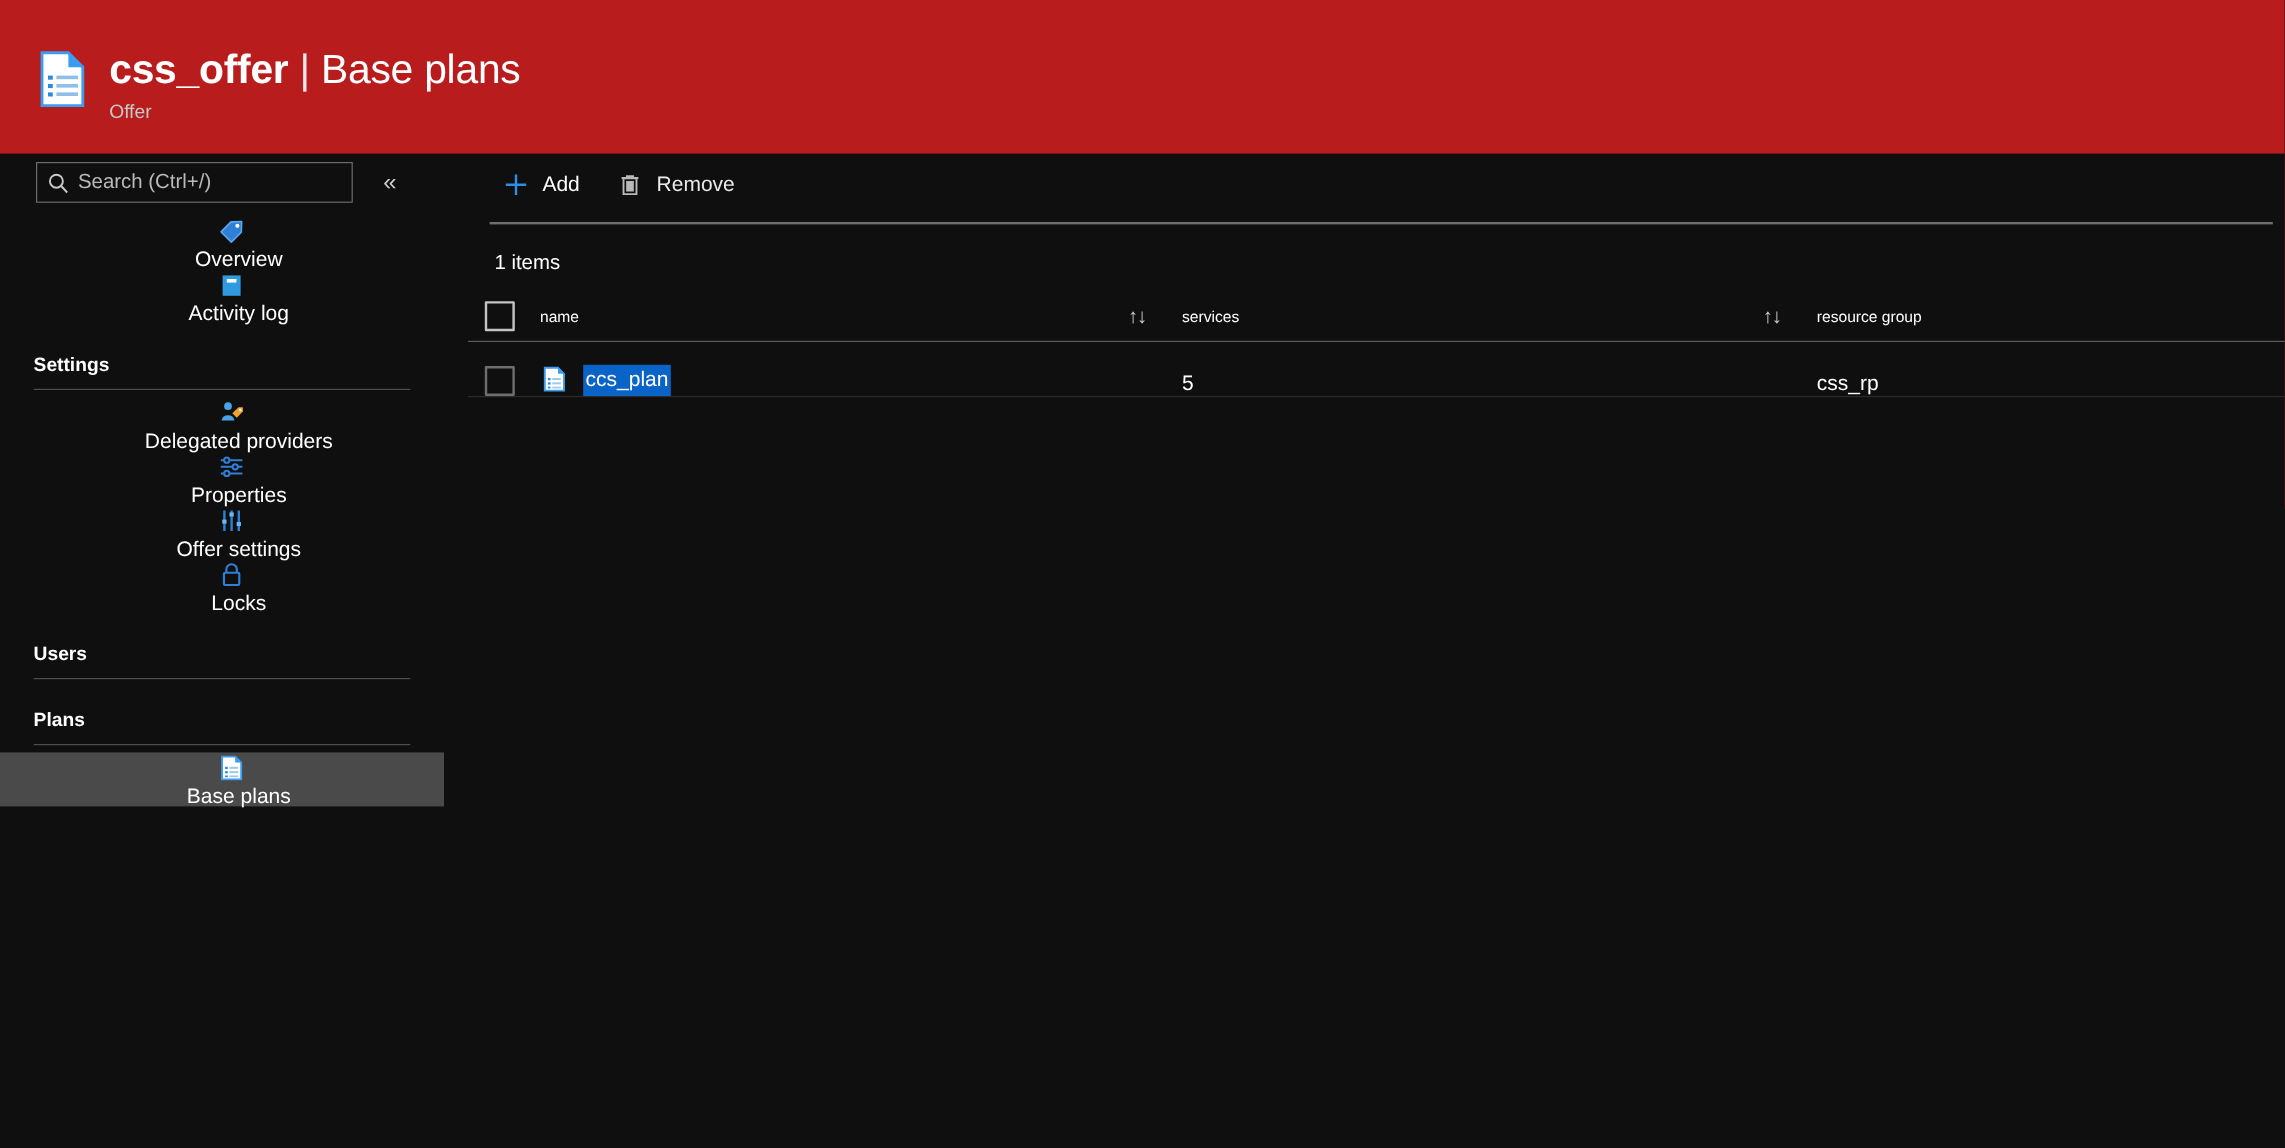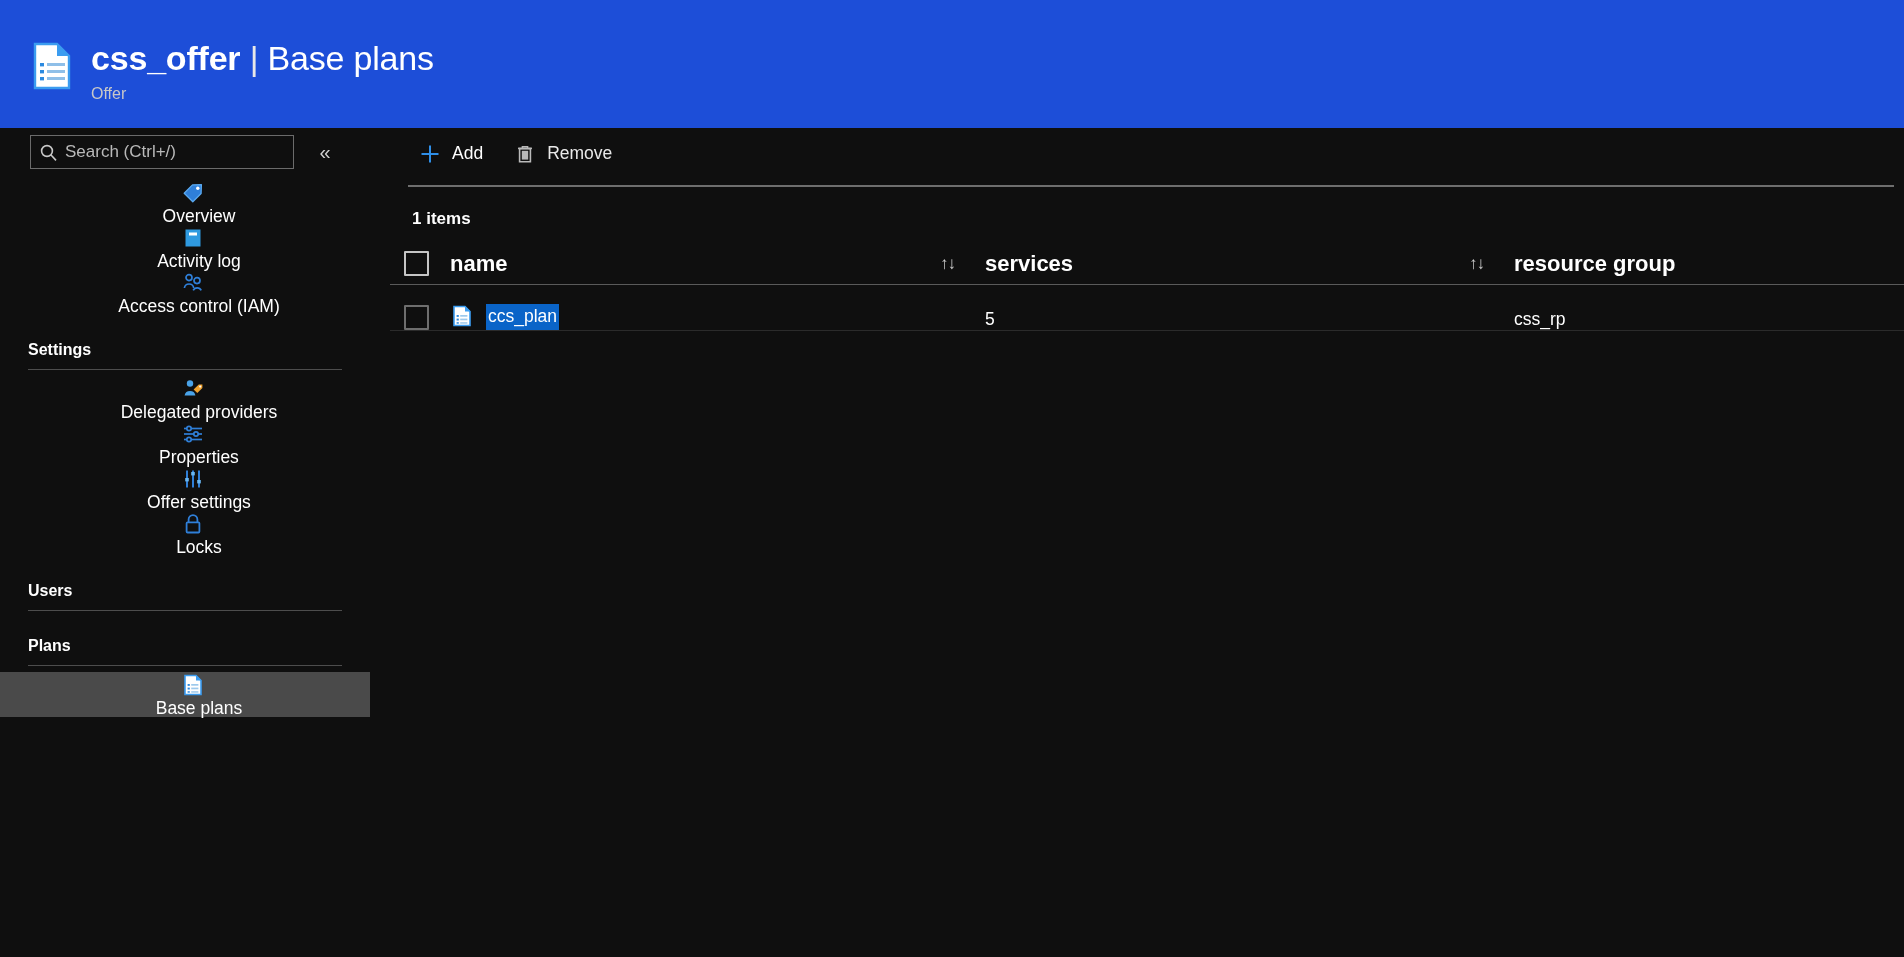--- a/index.html
+++ b/index.html
@@ -17,7 +17,7 @@
     position: relative;
     width: 1904px;
     height: 957px;
-    background: #1d4ed8;
+    background: #b91c1c;
   }
 
   

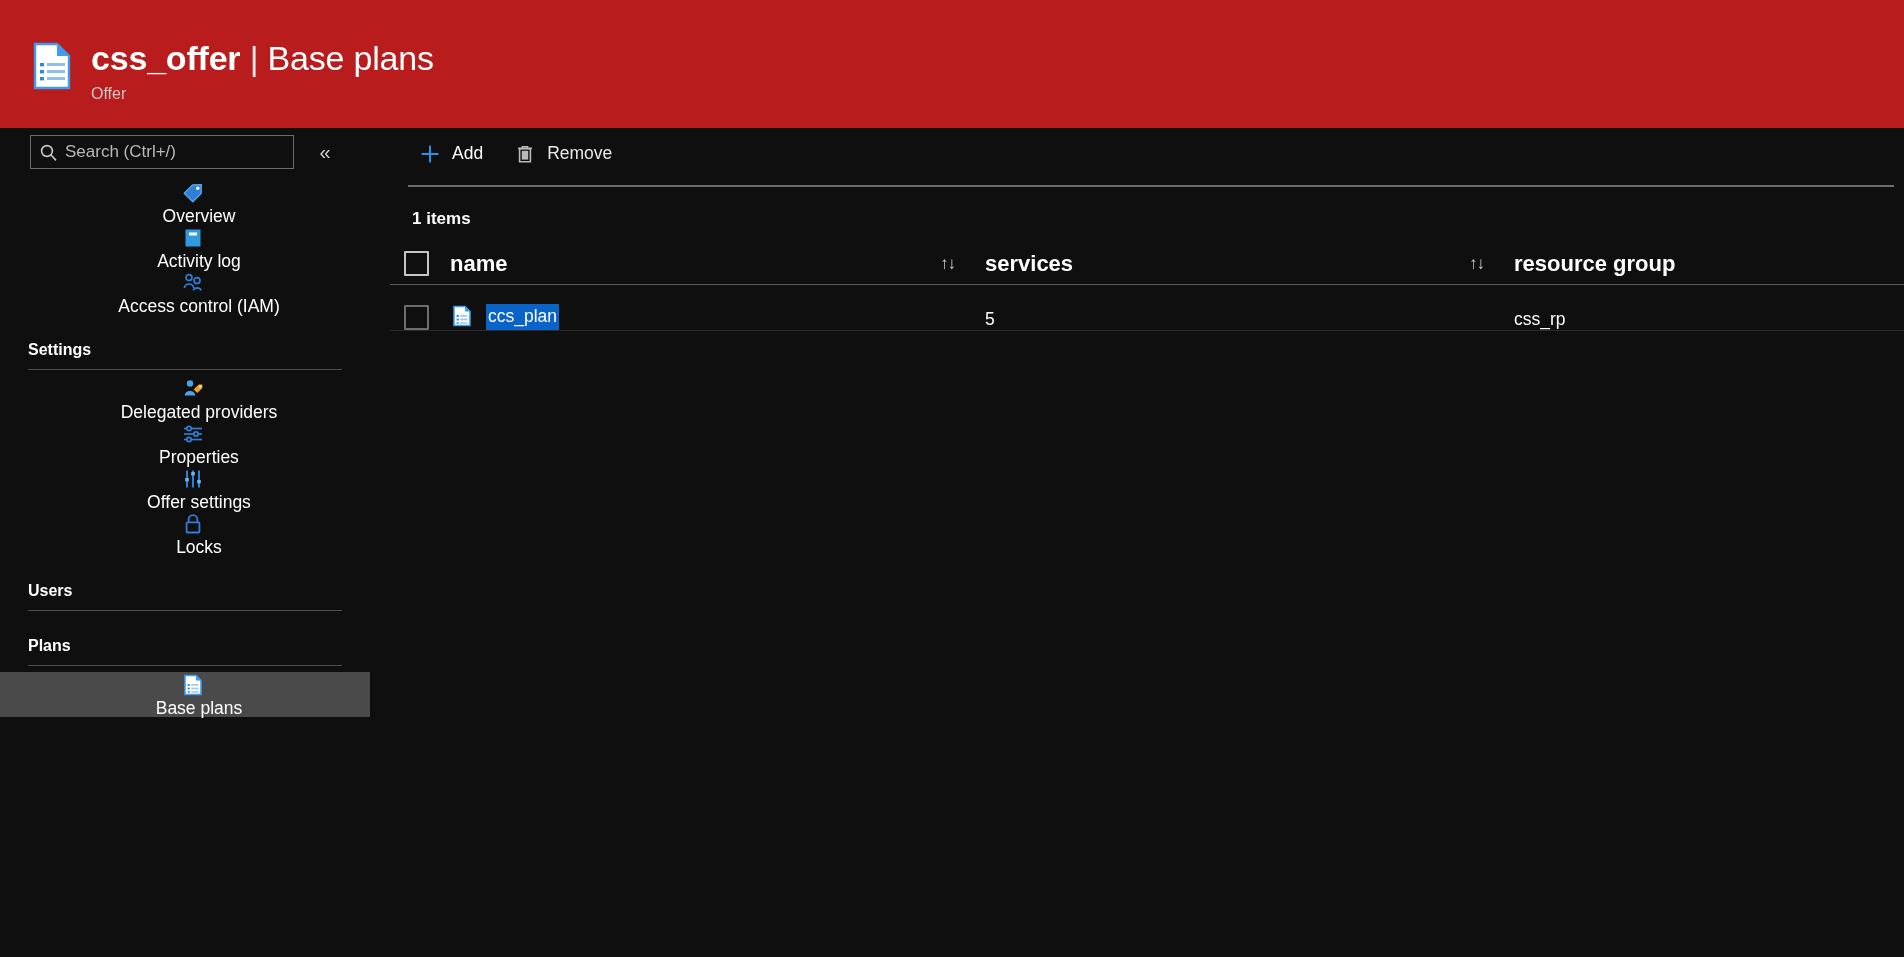--- a/index.html
+++ b/index.html
@@ -184,7 +184,6 @@
     font-size: 17px;
     color: #ffffff;
     padding: 22px 0 0 22px;
-    font-weight: bold;
   }
 
   

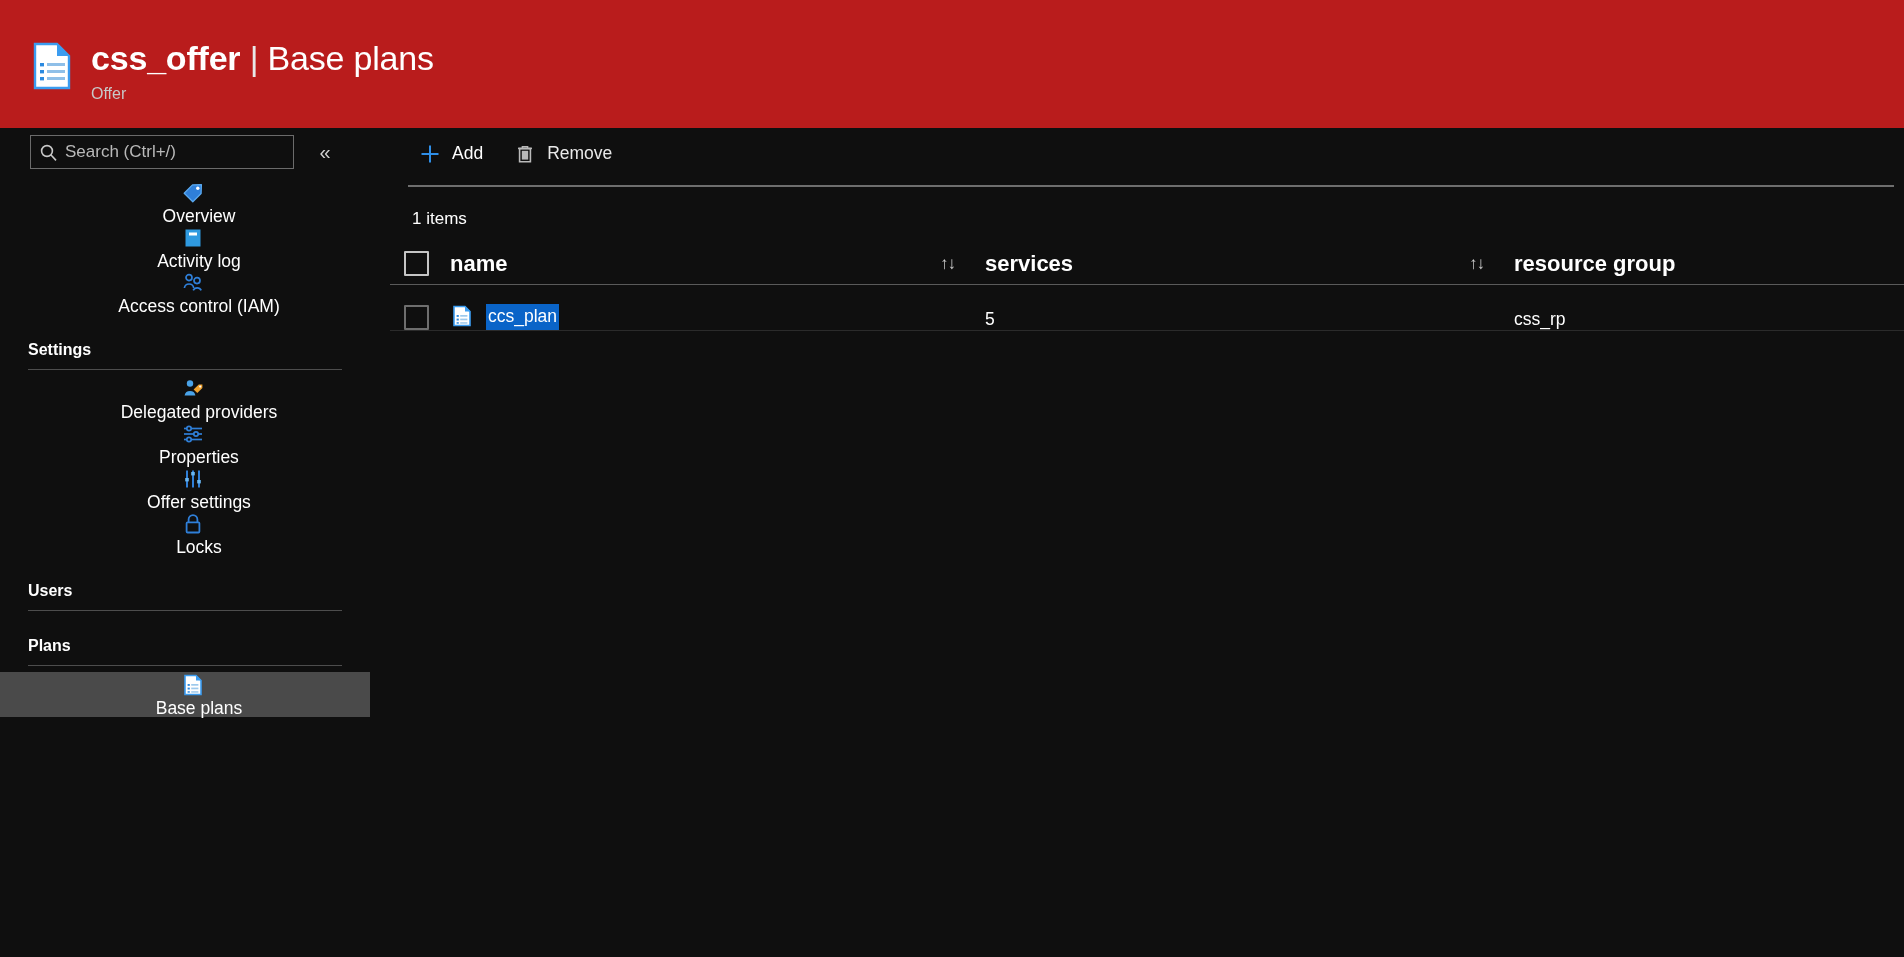--- a/index.html
+++ b/index.html
@@ -222,8 +222,8 @@
   .col-rg     { width: 330px; flex: 0 0 auto; display: flex; align-items: center; padding-left: 3px;}
 
   .col-head-txt {
-    font-size: 22px;
-    font-weight: 700;
+    font-size: 13px;
+    font-weight: 400;
     color: #ffffff;
     white-space: nowrap;
   }

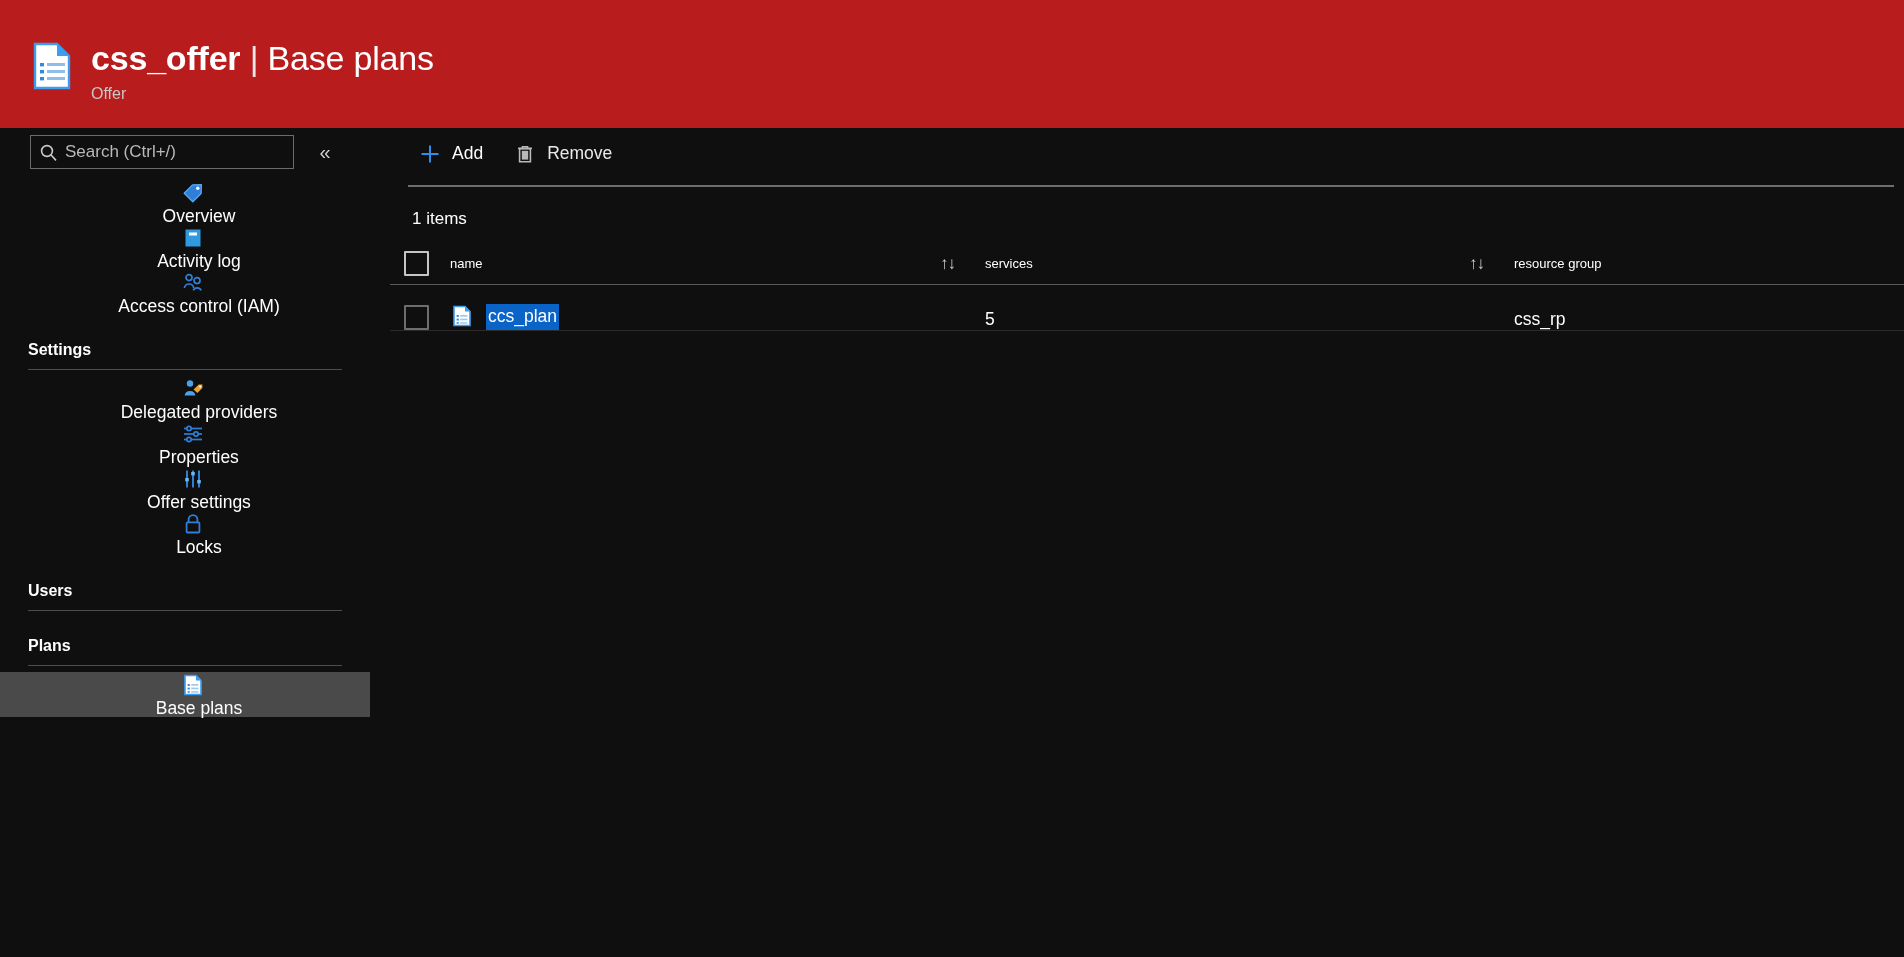--- a/index.html
+++ b/index.html
@@ -309,17 +309,6 @@
         <span class="nav-label">Activity log</span>
       </div>
 
-      <div class="nav-item">
-        <span class="nav-ico">
-          <svg width="24" height="24" viewBox="0 0 24 24">
-            <circle cx="8" cy="6.6" r="3" fill="none" stroke="#2f7fd8" stroke-width="1.7"></circle>
-            <path d="M3.4 17 a4.7 4.7 0 0 1 9.3 0" fill="none" stroke="#2f7fd8" stroke-width="1.7"></path>
-            <circle cx="16" cy="9.6" r="3" fill="none" stroke="#2f7fd8" stroke-width="1.7"></circle>
-            <path d="M12.2 19.4 a4.4 4.4 0 0 1 8 0" fill="none" stroke="#2f7fd8" stroke-width="1.7"></path>
-          </svg>
-        </span>
-        <span class="nav-label">Access control (IAM)</span>
-      </div>
     </div>
 
     <div class="nav-group">

